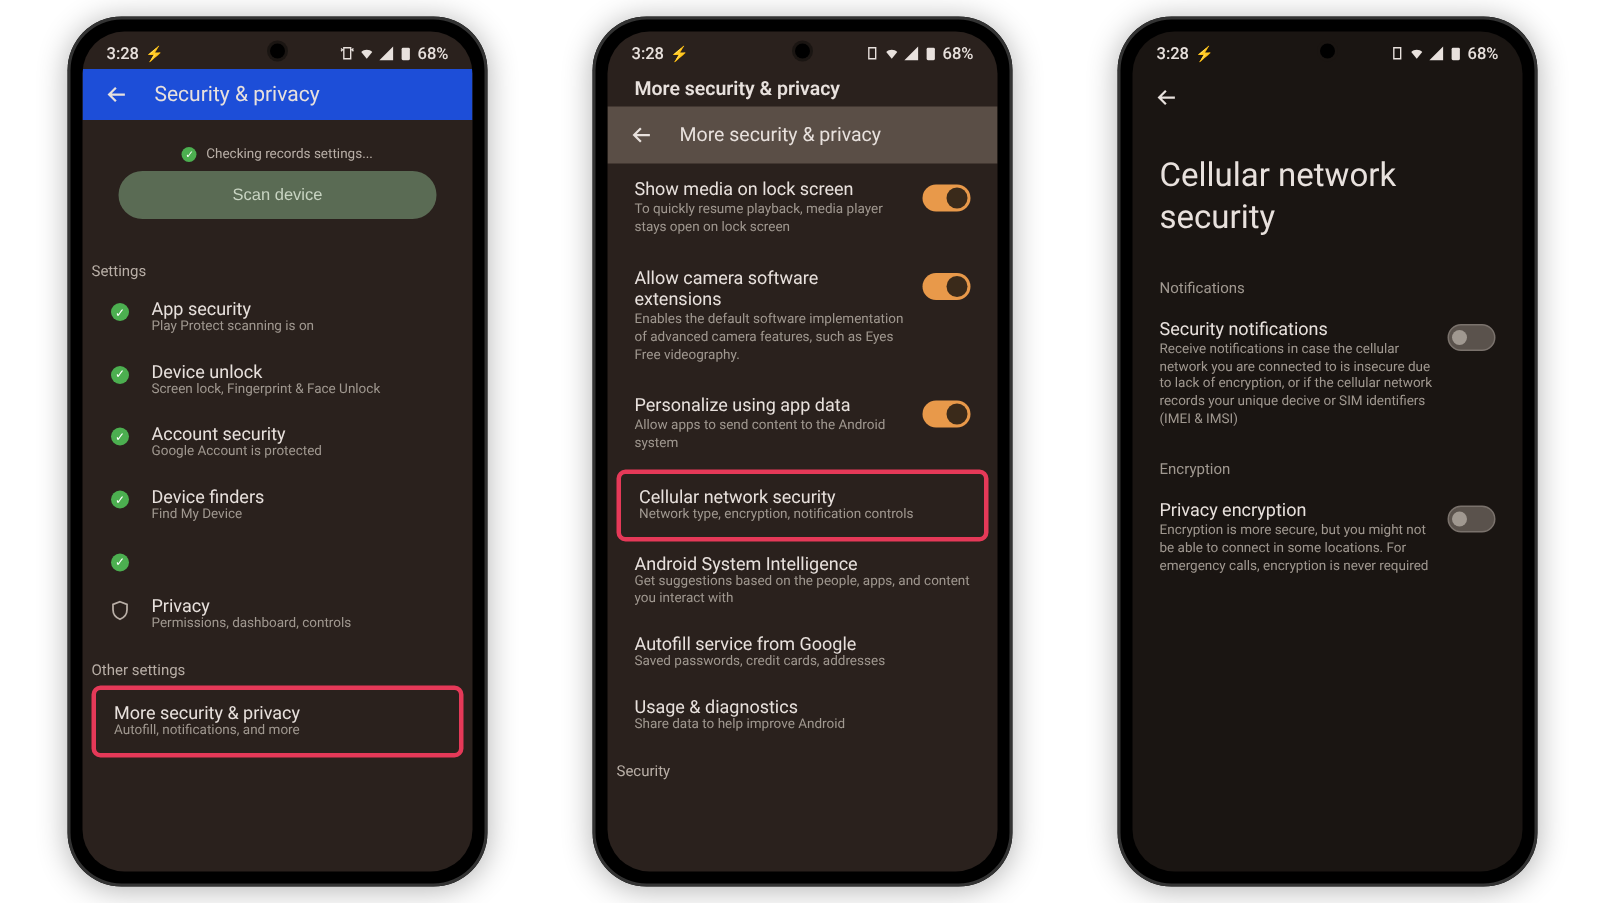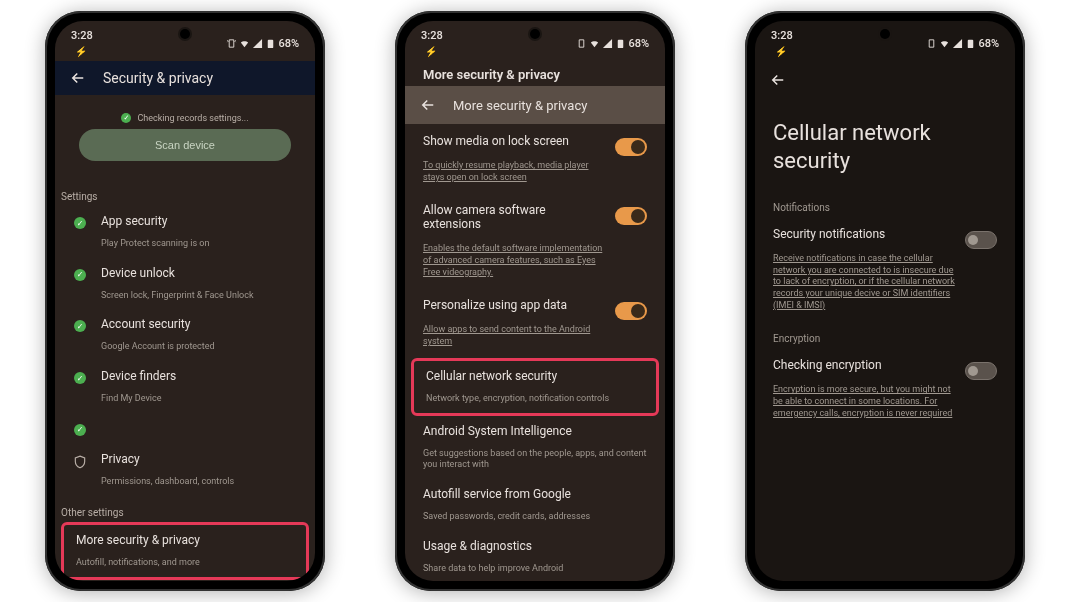--- a/index.html
+++ b/index.html
@@ -52,7 +52,7 @@
       font-weight: 500;
       color: #e8e1dd;
     }
-    .status-left { display: flex; align-items: center; gap: 4px; flex-direction: column; }
+    .status-left { display: flex; align-items: flex-end; gap: 4px; }
     .status-right { display: flex; align-items: center; gap: 2px; }
     .status-right svg { width: 11px; height: 11px; }
     .bolt-icon { font-size: 10px; }

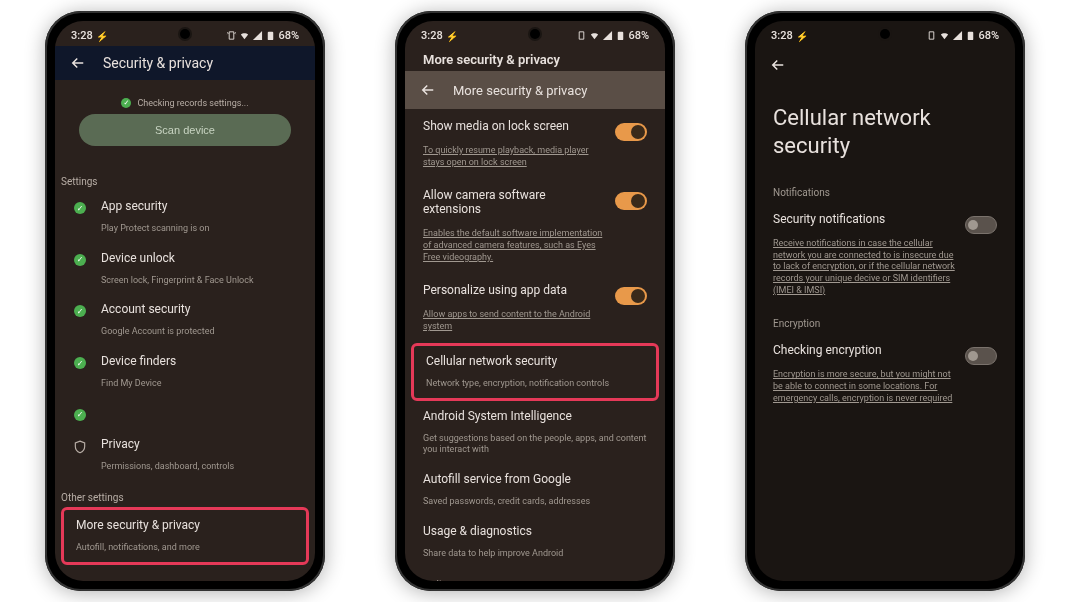--- a/index.html
+++ b/index.html
@@ -64,7 +64,7 @@
       background: #4a3f38;
     }
     .header.sticky {
-      background: #0f172a;
+      background: #1d4ed8;
     }
     .header-plain {
       display: flex;

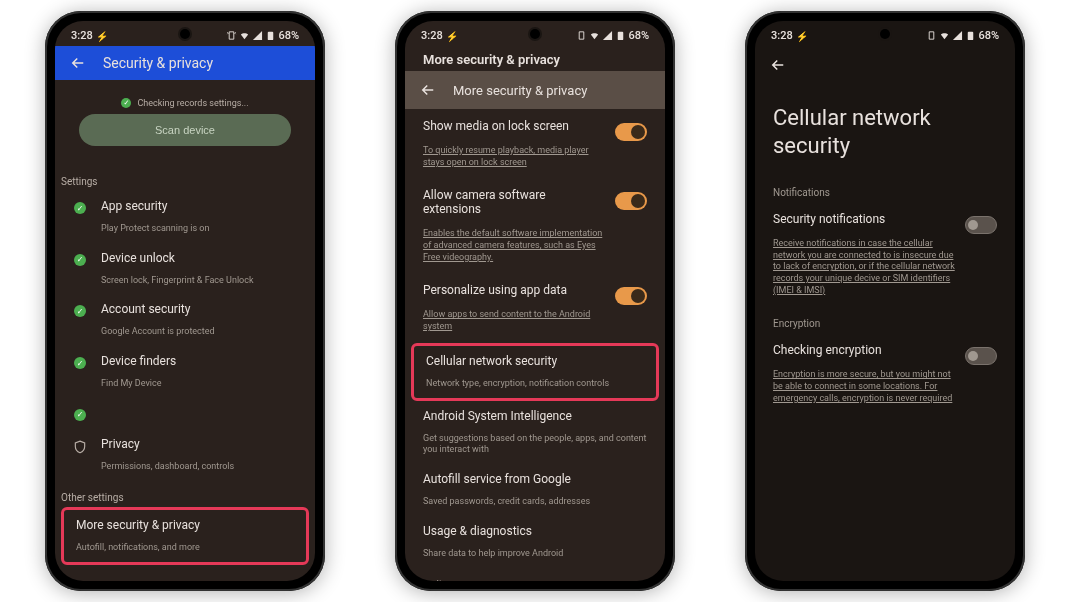--- a/index.html
+++ b/index.html
@@ -179,7 +179,7 @@
     }
     .toggle-body { flex: 1; }
     .toggle-title { font-size: 12px; color: #e8e1dd; }
-    .toggle-sub { font-size: 9px; color: #a09890; margin-top: 12px; line-height: 1.3; text-decoration: underline; }
+    .toggle-sub { font-size: 9px; color: #a09890; margin-top: 2px; line-height: 1.3; }
     .toggle {
       width: 32px;
       height: 18px;

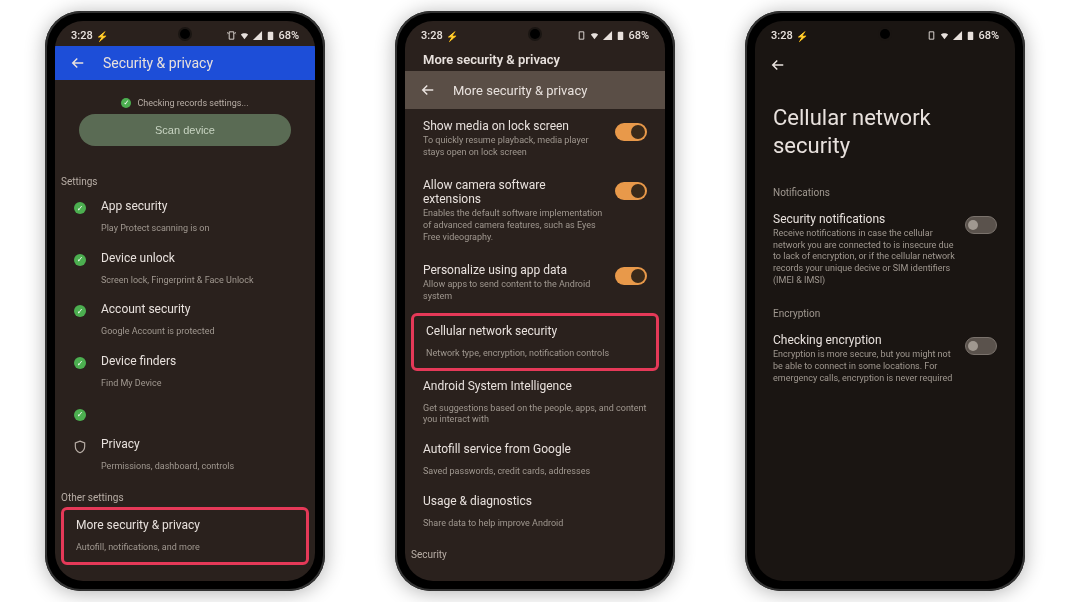--- a/index.html
+++ b/index.html
@@ -164,7 +164,7 @@
     .shield-icon svg { width: 14px; height: 14px; color: #b8aea6; }
     .row-body { flex: 1; min-width: 0; }
     .row-title { font-size: 12px; color: #e8e1dd; }
-    .row-sub { font-size: 9px; color: #a09890; margin-top: 10px; line-height: 1.3; }
+    .row-sub { font-size: 9px; color: #a09890; margin-top: 0; line-height: 1.3; }
     .highlight-red {
       border: 3px solid #e53958;
       border-radius: 6px;

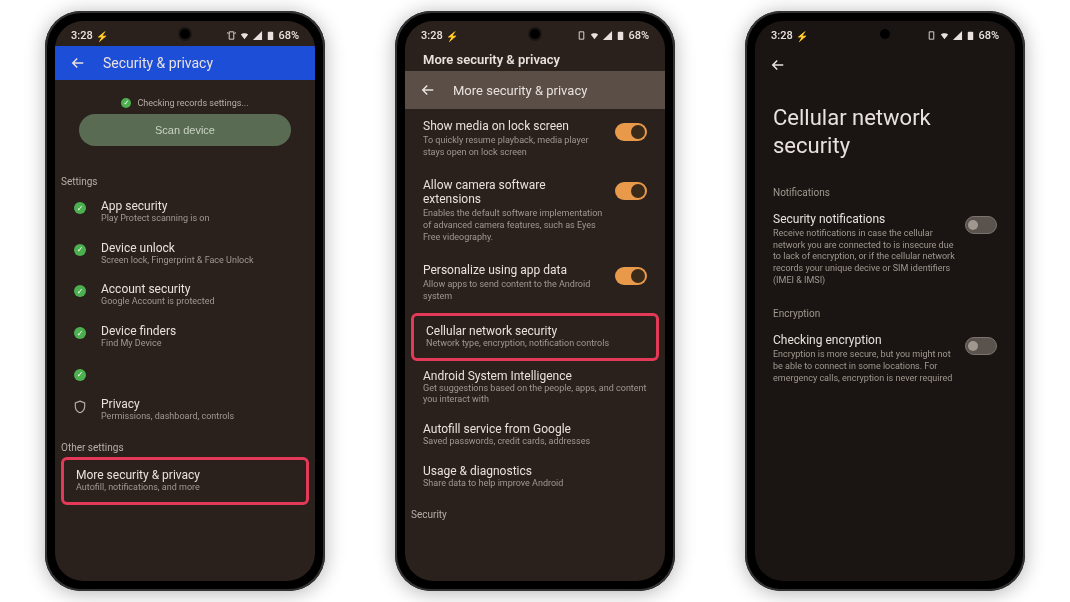--- a/index.html
+++ b/index.html
@@ -485,7 +485,7 @@
 
       <div class="toggle-row">
         <div class="toggle-body">
-          <div class="toggle-title">Checking encryption</div>
+          <div class="toggle-title">Privacy encryption</div>
           <div class="toggle-sub">Encryption is more secure, but you might not be able to connect in some locations. For emergency calls, encryption is never required</div>
         </div>
         <div class="toggle off">

